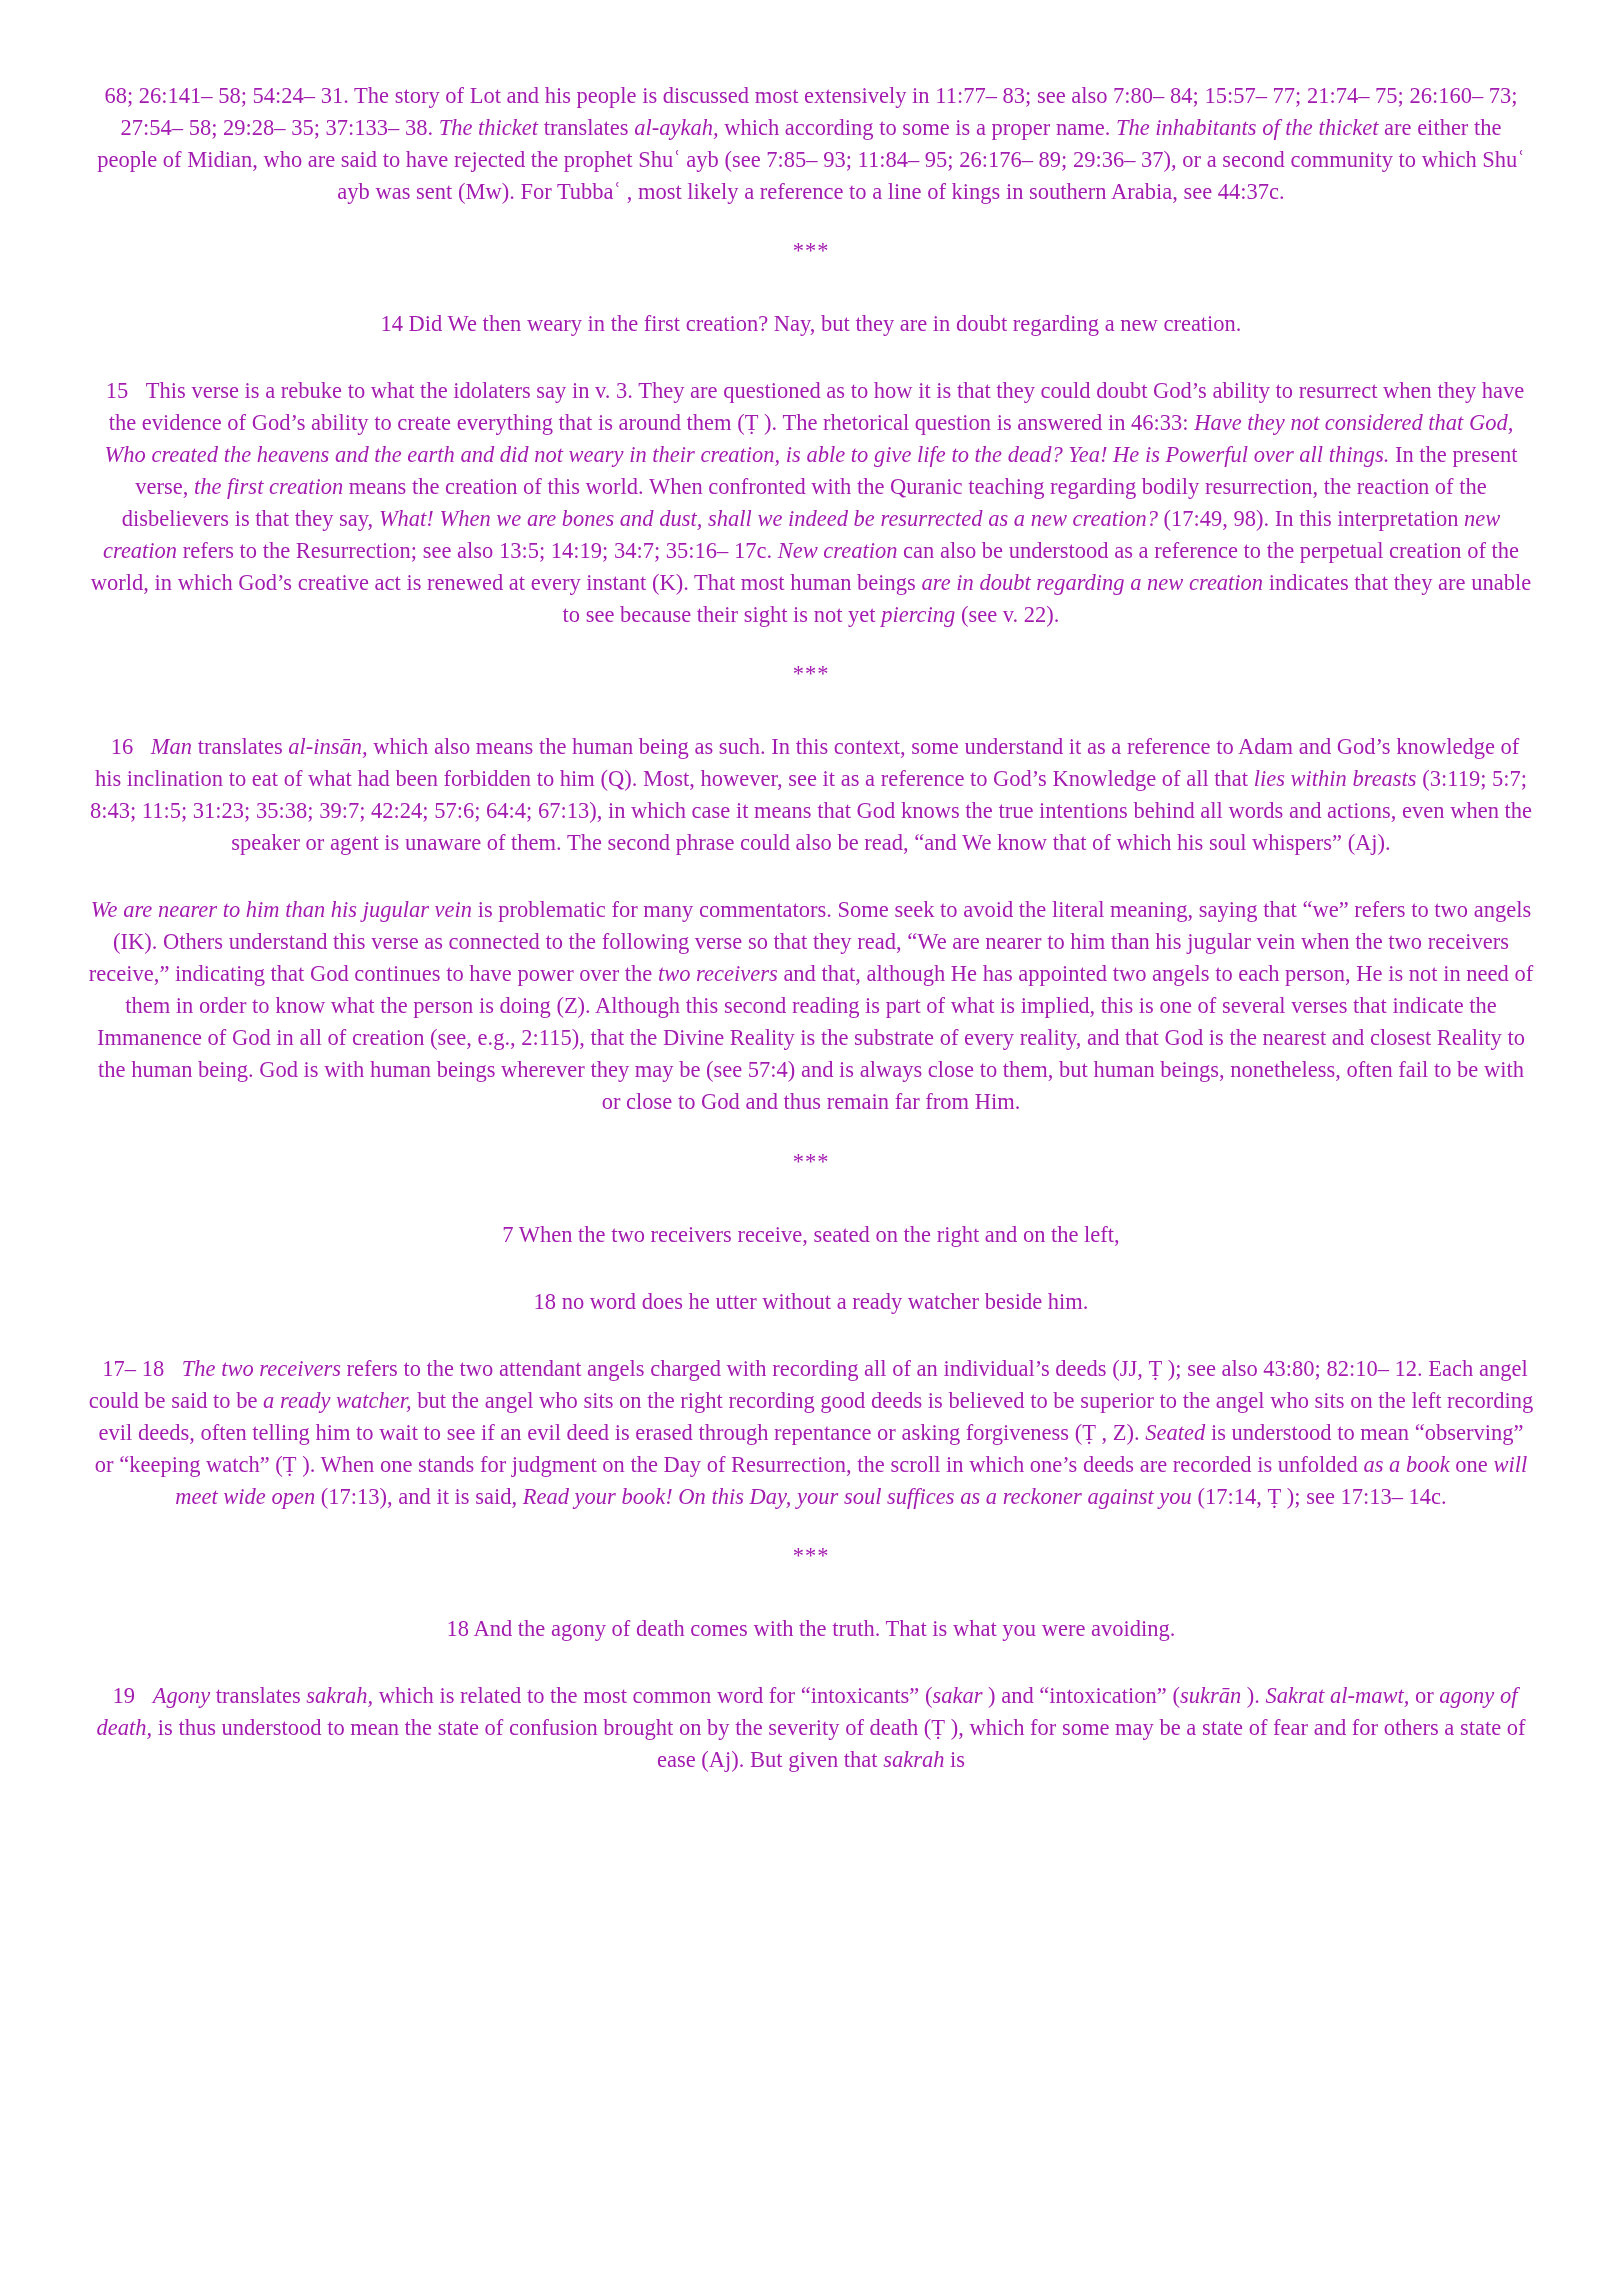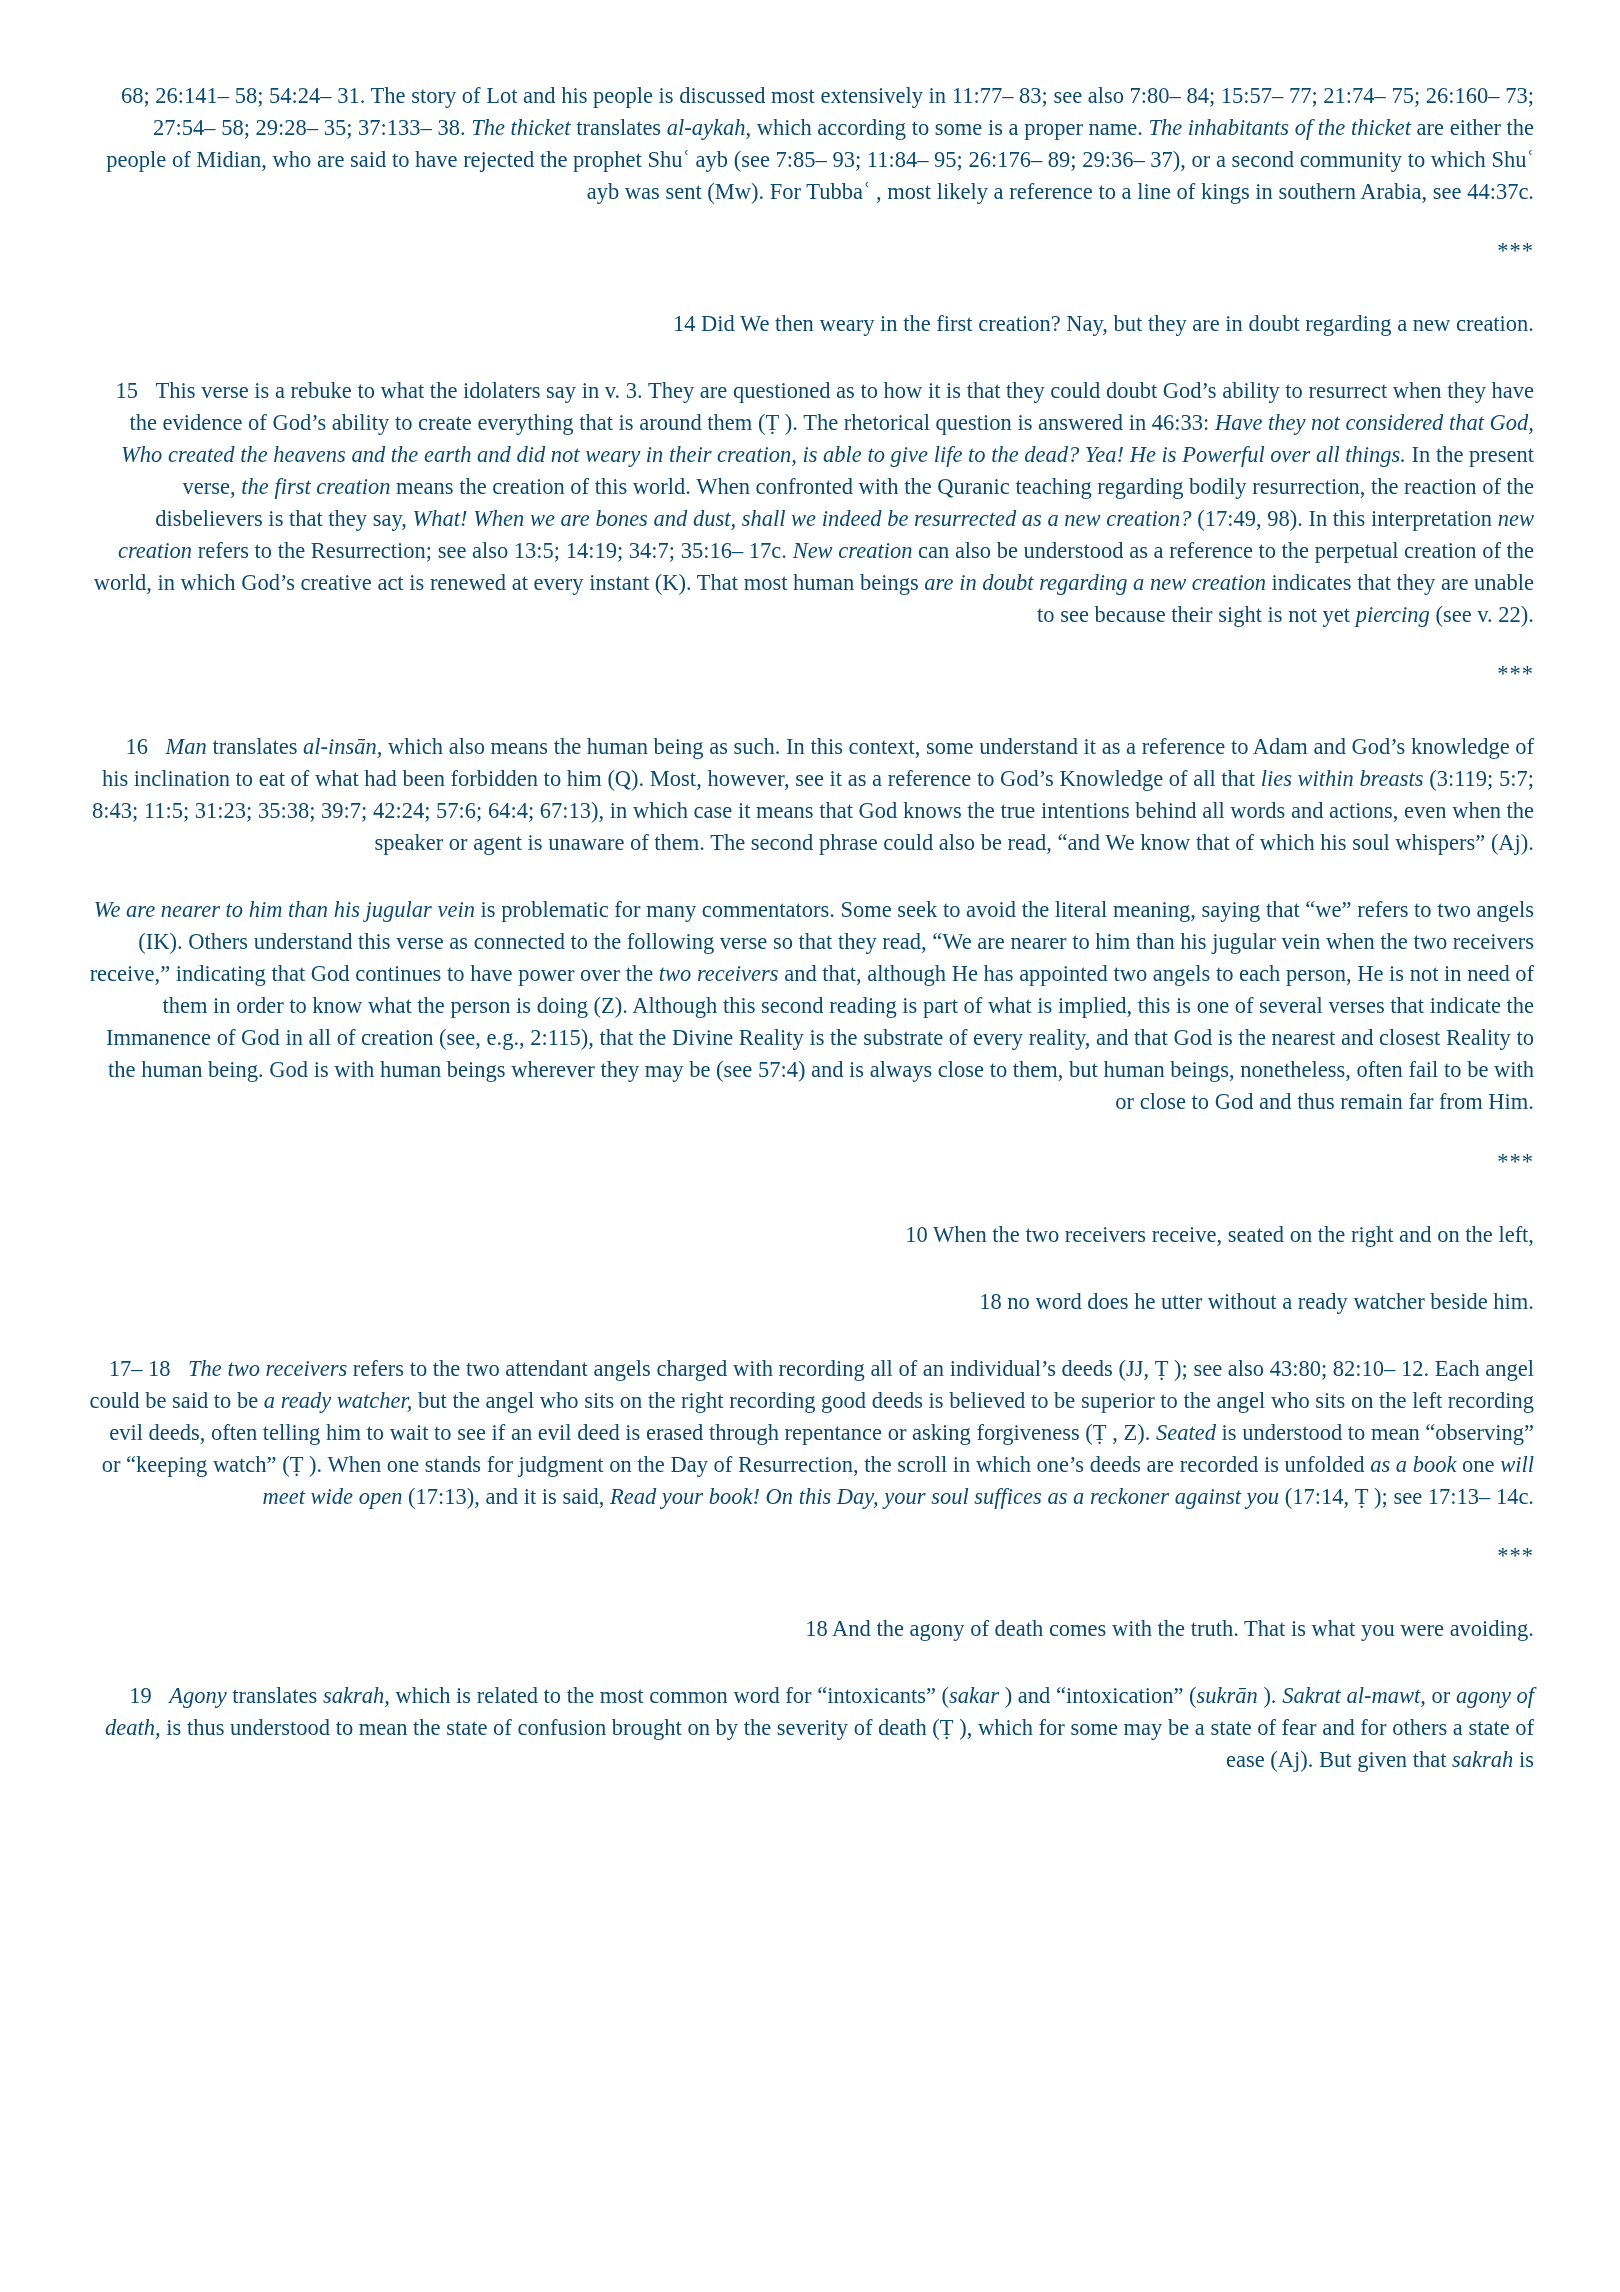--- a/index.html
+++ b/index.html
@@ -13,13 +13,13 @@
     height: 2293px;
     box-sizing: border-box;
     background: #ffffff;
-    color: #0c4a6e;
+    color: #a21caf;
     font-family: "Liberation Serif", "DejaVu Serif", serif;
     font-size: 22.5px;
     line-height: 32px;
     padding: 80px 86px 0 88px;
     overflow: hidden;
-    text-align: right;
+    text-align: center;
   }
   .page p {
     margin: 0 0 35px 0;

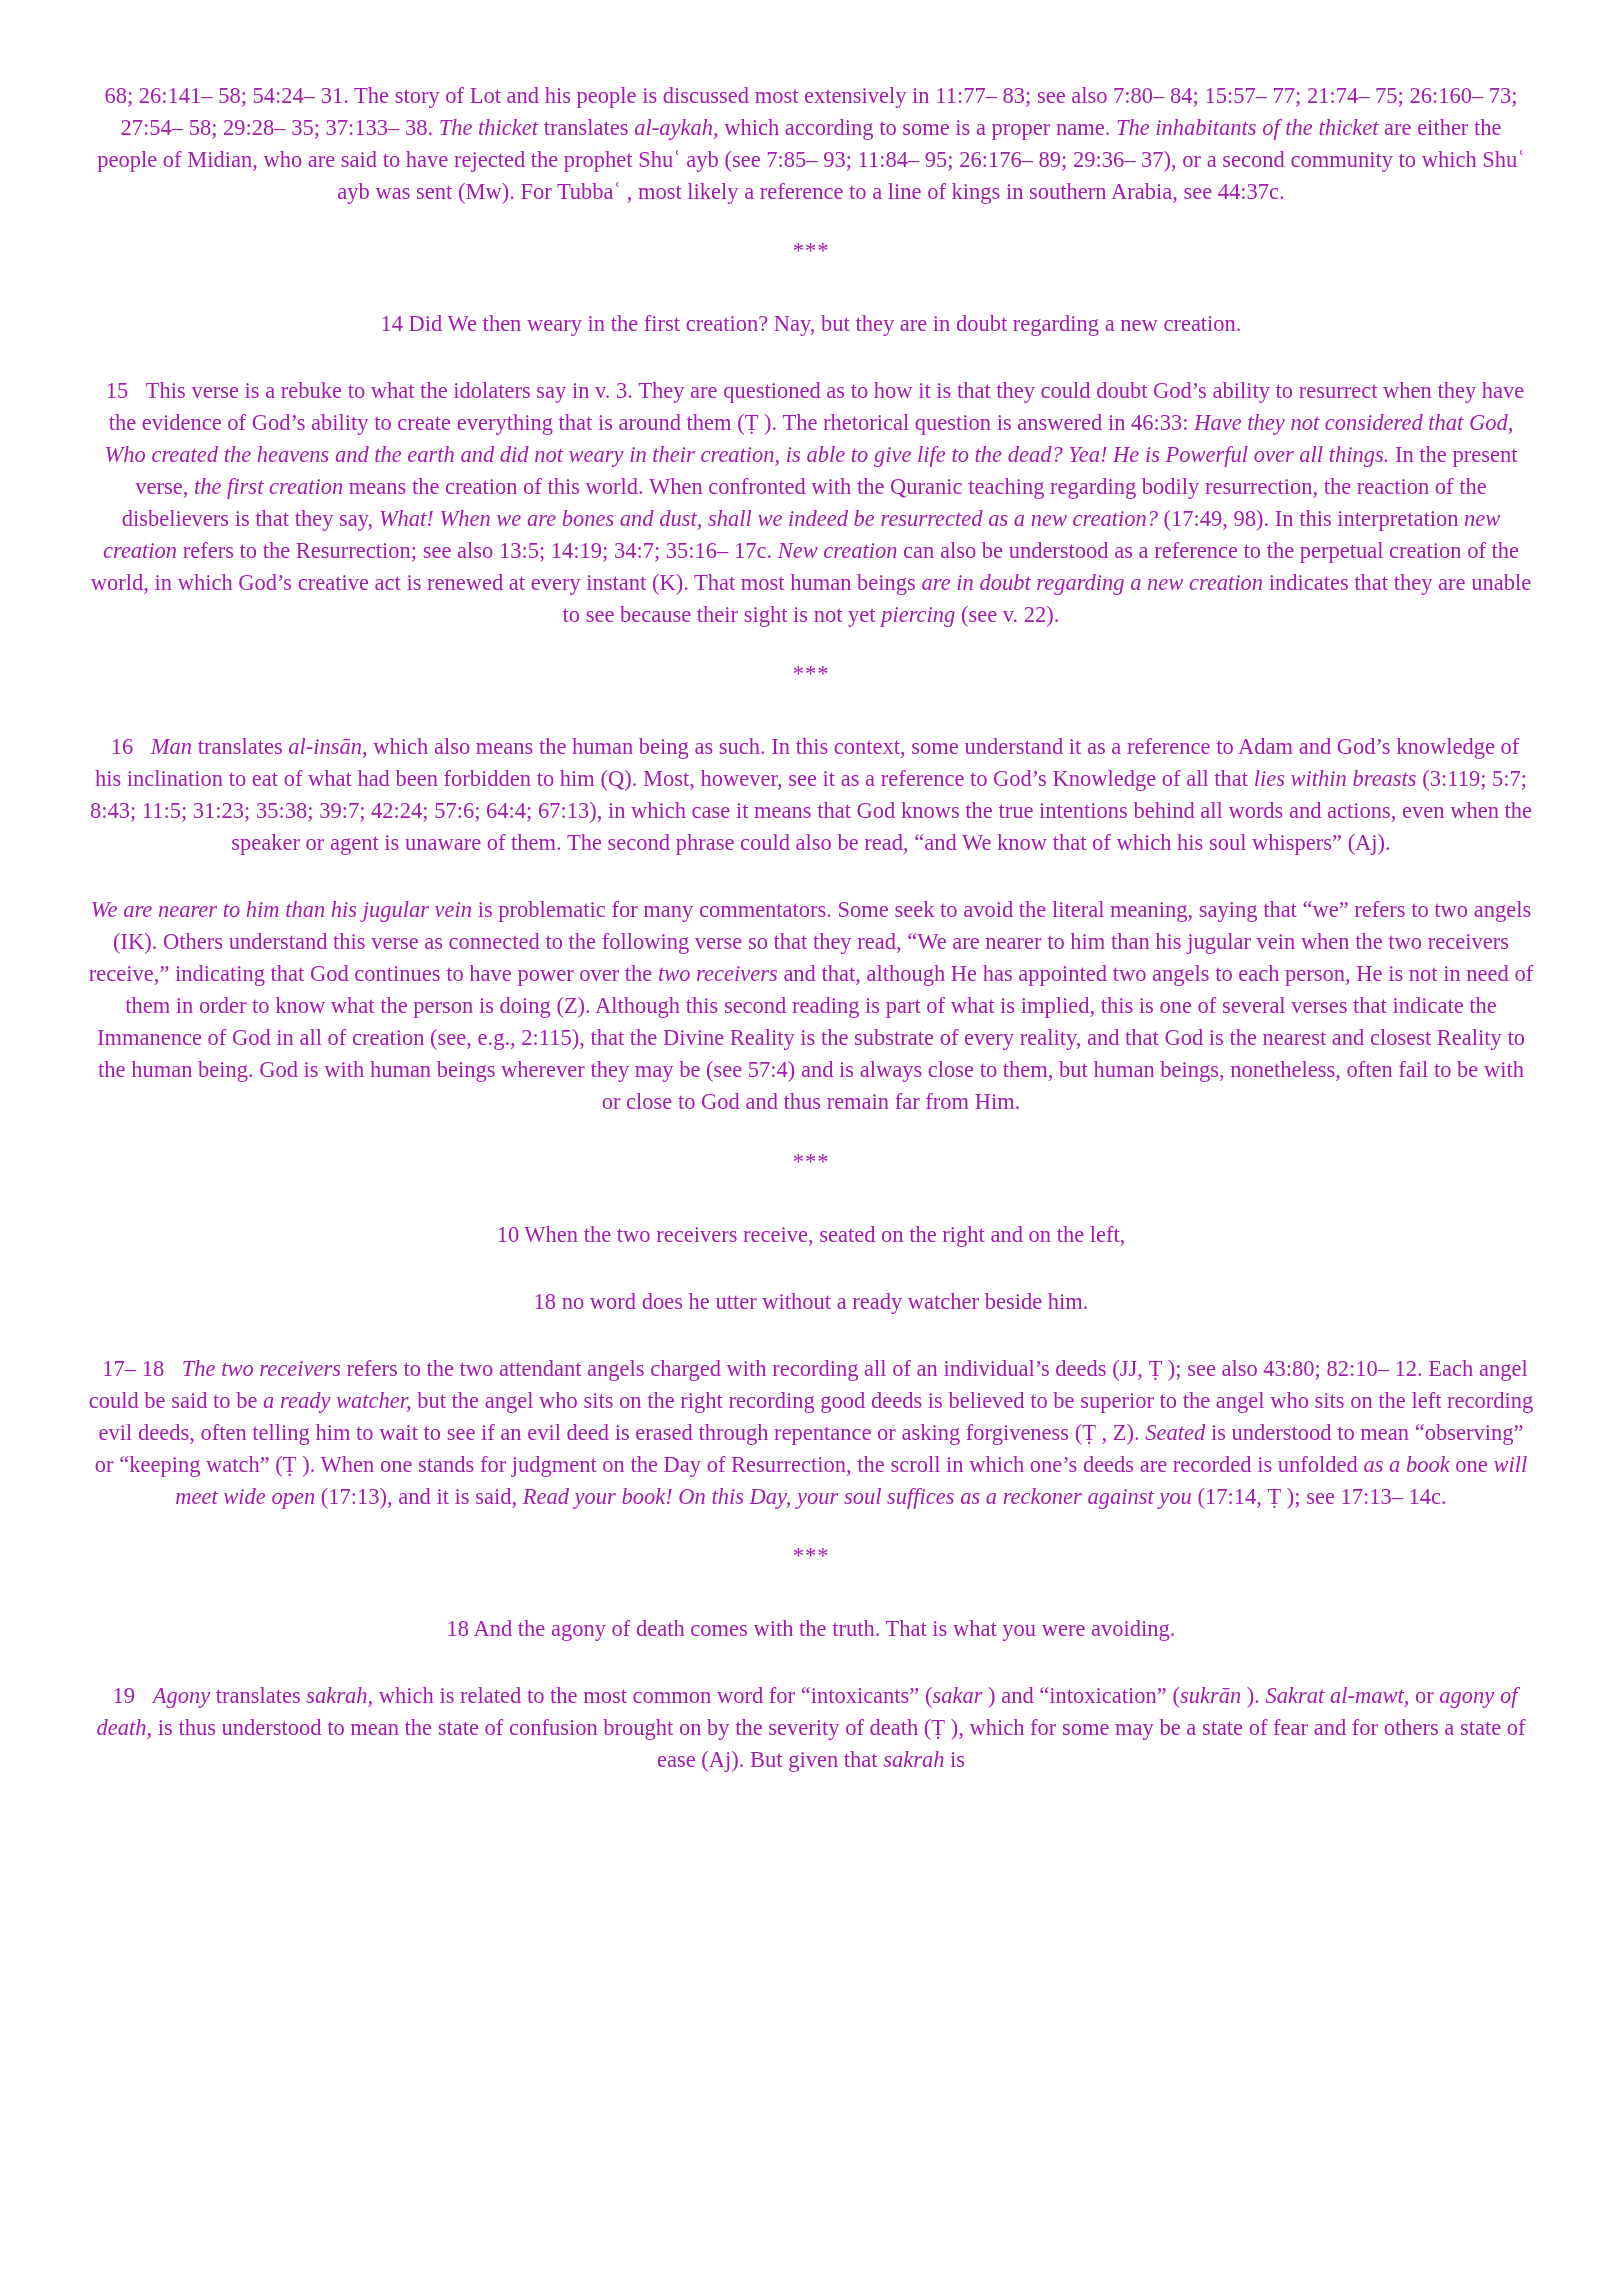--- a/index.html
+++ b/index.html
@@ -48,7 +48,7 @@
       <p class="commentary"><span class="cnum">16</span><i>Man</i><span> translates </span><i>al-insān,</i><span> which also means the human being as such. In this context, some understand it as a reference to Adam and God’s knowledge of his inclination to eat of what had been forbidden to him (Q). Most, however, see it as a reference to God’s Knowledge of all that </span><i>lies within breasts</i><span> (3:119; 5:7; 8:43; 11:5; 31:23; 35:38; 39:7; 42:24; 57:6; 64:4; 67:13), in which case it means that God knows the true intentions behind all words and actions, even when the speaker or agent is unaware of them. The second phrase could also be read, “and We know that of which his soul whispers” (Aj).</span></p>
       <p class="paragraph"><i>We are nearer to him than his jugular vein</i><span> is problematic for many commentators. Some seek to avoid the literal meaning, saying that “we” refers to two angels (IK). Others understand this verse as connected to the following verse so that they read, “We are nearer to him than his jugular vein when the two receivers receive,” indicating that God continues to have power over the </span><i>two receivers</i><span> and that, although He has appointed two angels to each person, He is not in need of them in order to know what the person is doing (Z). Although this second reading is part of what is implied, this is one of several verses that indicate the Immanence of God in all of creation (see, e.g., 2:115), that the Divine Reality is the substrate of every reality, and that God is the nearest and closest Reality to the human being. God is with human beings wherever they may be (see 57:4) and is always close to them, but human beings, nonetheless, often fail to be with or close to God and thus remain far from Him.</span></p>
       <p class="separator">***</p>
-      <p class="verse"><span>10 When the two receivers receive, seated on the right and on the left,</span></p>
+      <p class="verse"><span>7 When the two receivers receive, seated on the right and on the left,</span></p>
       <p class="verse"><span>18 no word does he utter without a ready watcher beside him.</span></p>
       <p class="commentary"><span class="cnum">17– 18</span><i>The two receivers</i><span> refers to the two attendant angels charged with recording all of an individual’s deeds (JJ, Ṭ ); see also 43:80; 82:10– 12. Each angel could be said to be </span><i>a ready watcher,</i><span> but the angel who sits on the right recording good deeds is believed to be superior to the angel who sits on the left recording evil deeds, often telling him to wait to see if an evil deed is erased through repentance or asking forgiveness (Ṭ , Z). </span><i>Seated</i><span> is understood to mean “observing” or “keeping watch” (Ṭ ). When one stands for judgment on the Day of Resurrection, the scroll in which one’s deeds are recorded is unfolded </span><i>as a book</i><span> one </span><i>will meet wide open</i><span> (17:13), and it is said, </span><i>Read your book! On this Day, your soul suffices as a reckoner against you</i><span> (17:14, Ṭ ); see 17:13– 14c.</span></p>
       <p class="separator">***</p>

